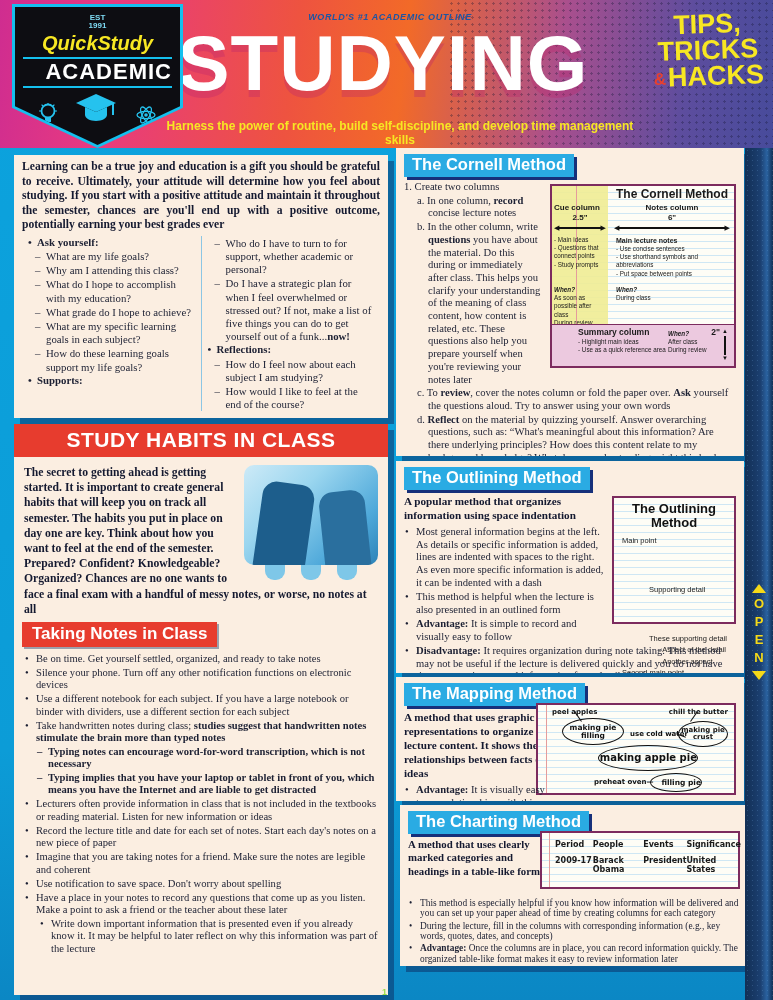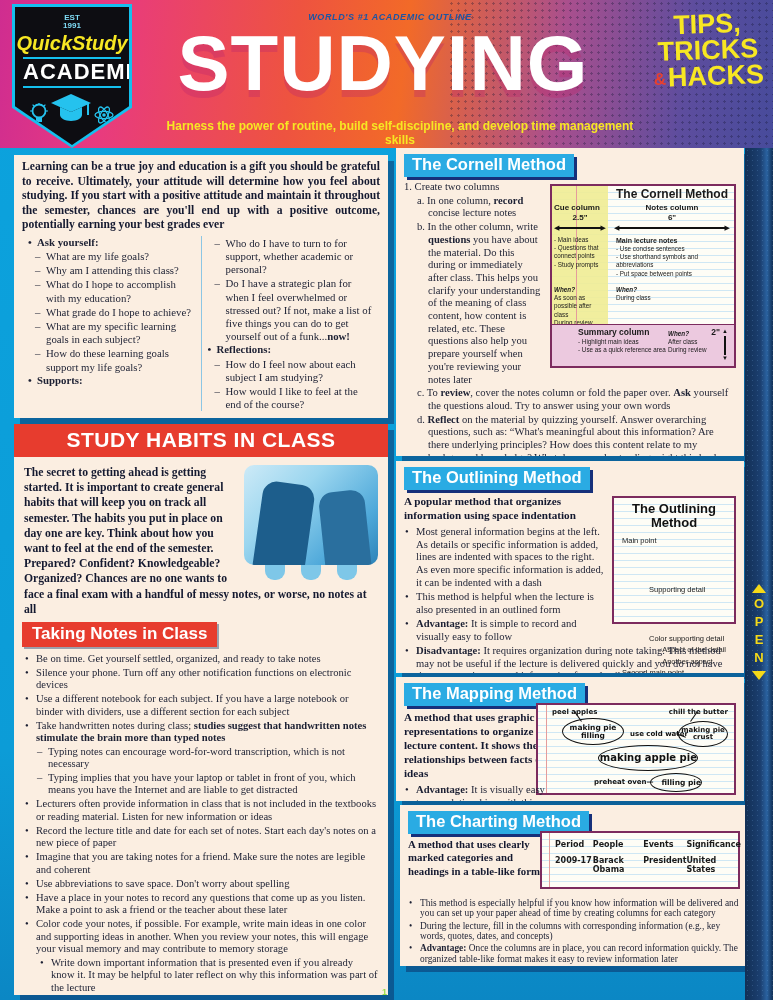--- a/index.html
+++ b/index.html
@@ -25,7 +25,7 @@
   .tips .amp { color:#e8402e; font-size:17px; vertical-align:middle; margin-right:2px; }
 
   
-  .badge { position:absolute; left:12px; top:4px; width:120px; height:144px; }
+  .badge { position:absolute; left:12px; top:4px; width:171px; height:144px; }
   .shield-outer { position:absolute; inset:0; background:#14c0ee;
     clip-path:polygon(0 0,100% 0,100% 72%,50% 100%,0 72%); }
   .shield-inner { position:absolute; inset:3px; background:#0d0d12;

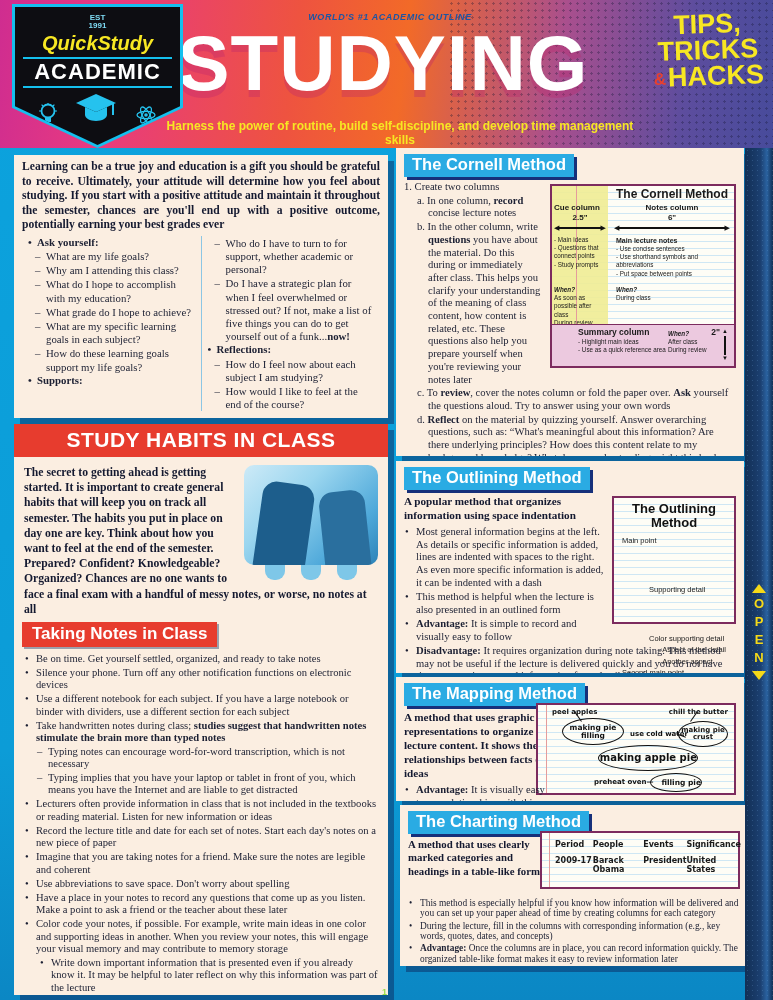--- a/index.html
+++ b/index.html
@@ -32,7 +32,7 @@
     clip-path:polygon(0 0,100% 0,100% 72%,50% 100%,0 72%); padding-top:7px; }
   .badge-est { text-align:center; font:bold 8px "Liberation Sans",sans-serif; color:#7fdcf5; line-height:1.05; }
   .badge-brand { text-align:center; font:italic bold 20px "Liberation Sans",sans-serif; color:#f7e723; margin-top:1px; }
-  .badge-acad { text-align:center; font:bold 22px "Liberation Sans",sans-serif; color:#fff; letter-spacing:1px;
+  .badge-acad { text-align:right; font:bold 22px "Liberation Sans",sans-serif; color:#fff; letter-spacing:1px;
     border-top:2px solid #14c0ee; border-bottom:2px solid #14c0ee; margin:2px 8px 0; padding:0 0 1px; }
   .badge-icons { display:flex; justify-content:space-around; align-items:flex-end; padding:4px 14px 0; }
 

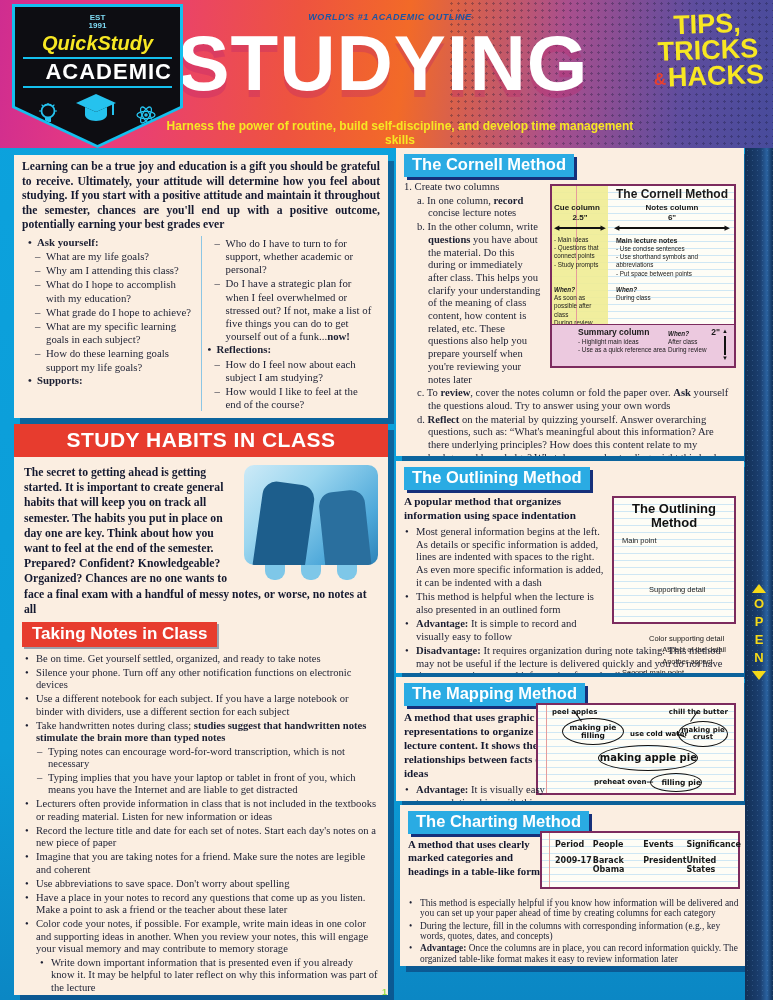--- a/index.html
+++ b/index.html
@@ -343,7 +343,7 @@
         </div>
         <div class="od-line od-i0">Main point</div>
         <div class="od-line od-i1">Supporting detail</div>
-        <div class="od-line od-i1">Color supporting detail</div>
+        <div class="od-line od-i1">These supporting detail</div>
         <div class="od-line od-i2">- Aspect of the detail</div>
         <div class="od-line od-i2">- Another aspect</div>
         <div class="od-line od-i0">Second main point</div>

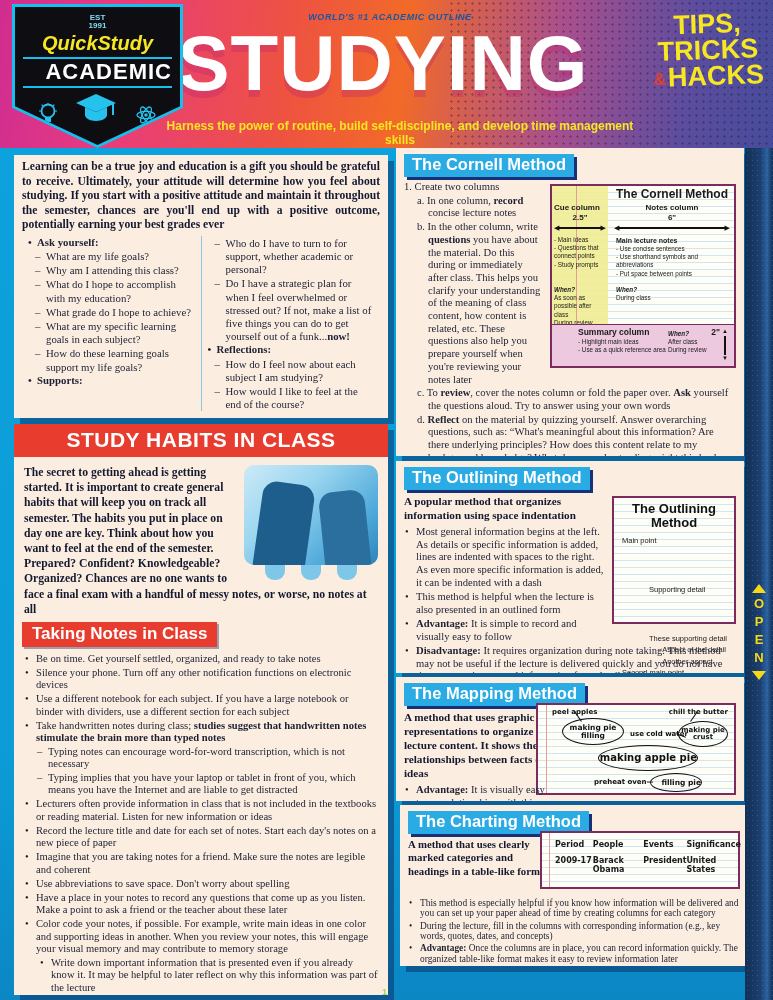--- a/index.html
+++ b/index.html
@@ -76,7 +76,7 @@
   .bullets { padding:2px 10px 6px; font-size:10.6px; line-height:1.18; color:#1c2033; }
   .b  { padding-left:12px; position:relative; margin-top:1.5px; }
   .b::before  { content:"•"; position:absolute; left:1px; }
-  .d1 { padding-left:24px; position:relative; margin-top:1px; }
+  .d1 { padding-left:24px; position:relative; margin-top:1px;font-weight:bold; }
   .d1::before { content:"–"; position:absolute; left:13px; }
   .s2 { padding-left:27px; position:relative; margin-top:1px; }
   .s2::before { content:"•"; position:absolute; left:16px; }

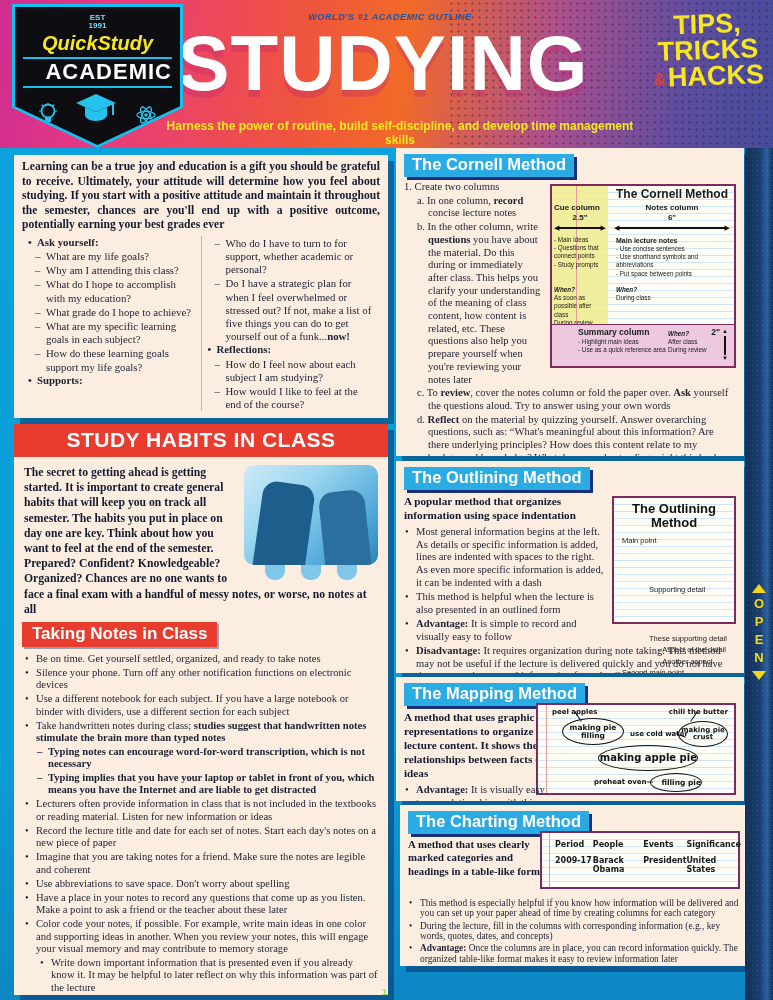--- a/index.html
+++ b/index.html
@@ -259,7 +259,7 @@
       <div class="b">Lecturers often provide information in class that is not included in the textbooks or reading material. Listen for new information or ideas</div>
       <div class="b">Record the lecture title and date for each set of notes. Start each day's notes on a new piece of paper</div>
       <div class="b">Imagine that you are taking notes for a friend. Make sure the notes are legible and coherent</div>
-      <div class="b">Use abbreviations to save space. Don't worry about spelling</div>
+      <div class="b">Use notification to save space. Don't worry about spelling</div>
       <div class="b">Have a place in your notes to record any questions that come up as you listen. Make a point to ask a friend or the teacher about these later</div>
       <div class="b">Color code your notes, if possible. For example, write main ideas in one color and supporting ideas in another. When you review your notes, this will engage your visual memory and may contribute to memory storage</div>
       <div class="s2">Write down important information that is presented even if you already know it. It may be helpful to later reflect on why this information was part of the lecture</div>

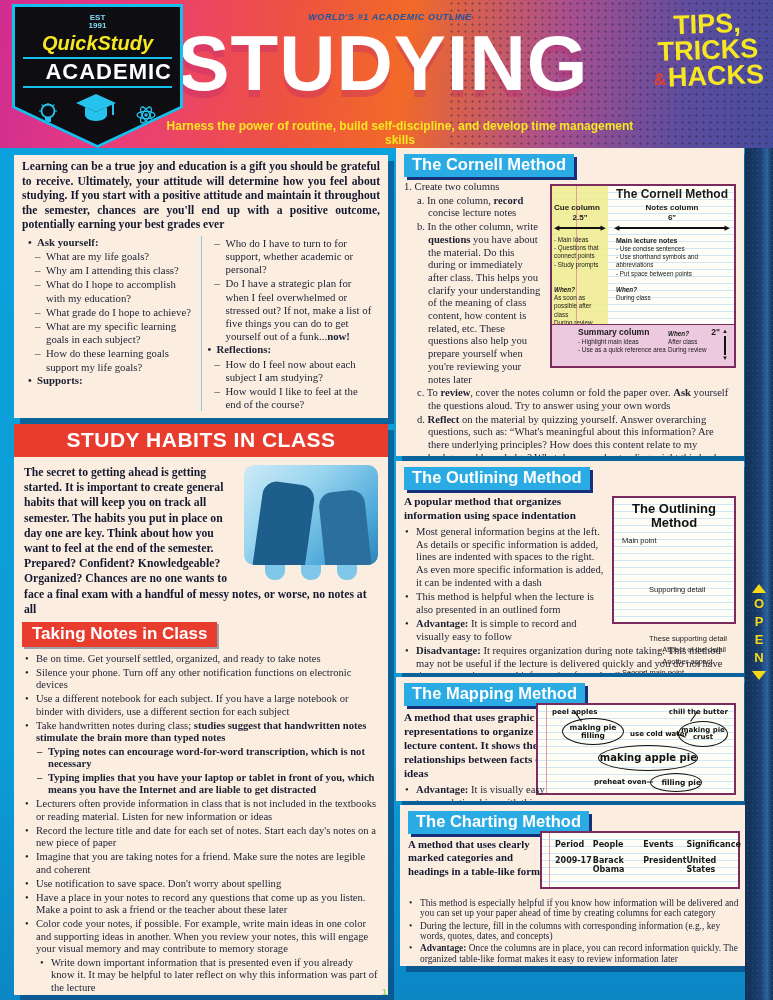--- a/index.html
+++ b/index.html
@@ -261,7 +261,6 @@
       <div class="b">Imagine that you are taking notes for a friend. Make sure the notes are legible and coherent</div>
       <div class="b">Use notification to save space. Don't worry about spelling</div>
       <div class="b">Have a place in your notes to record any questions that come up as you listen. Make a point to ask a friend or the teacher about these later</div>
-      <div class="b">Color code your notes, if possible. For example, write main ideas in one color and supporting ideas in another. When you review your notes, this will engage your visual memory and may contribute to memory storage</div>
       <div class="s2">Write down important information that is presented even if you already know it. It may be helpful to later reflect on why this information was part of the lecture</div>
 
     </div>

